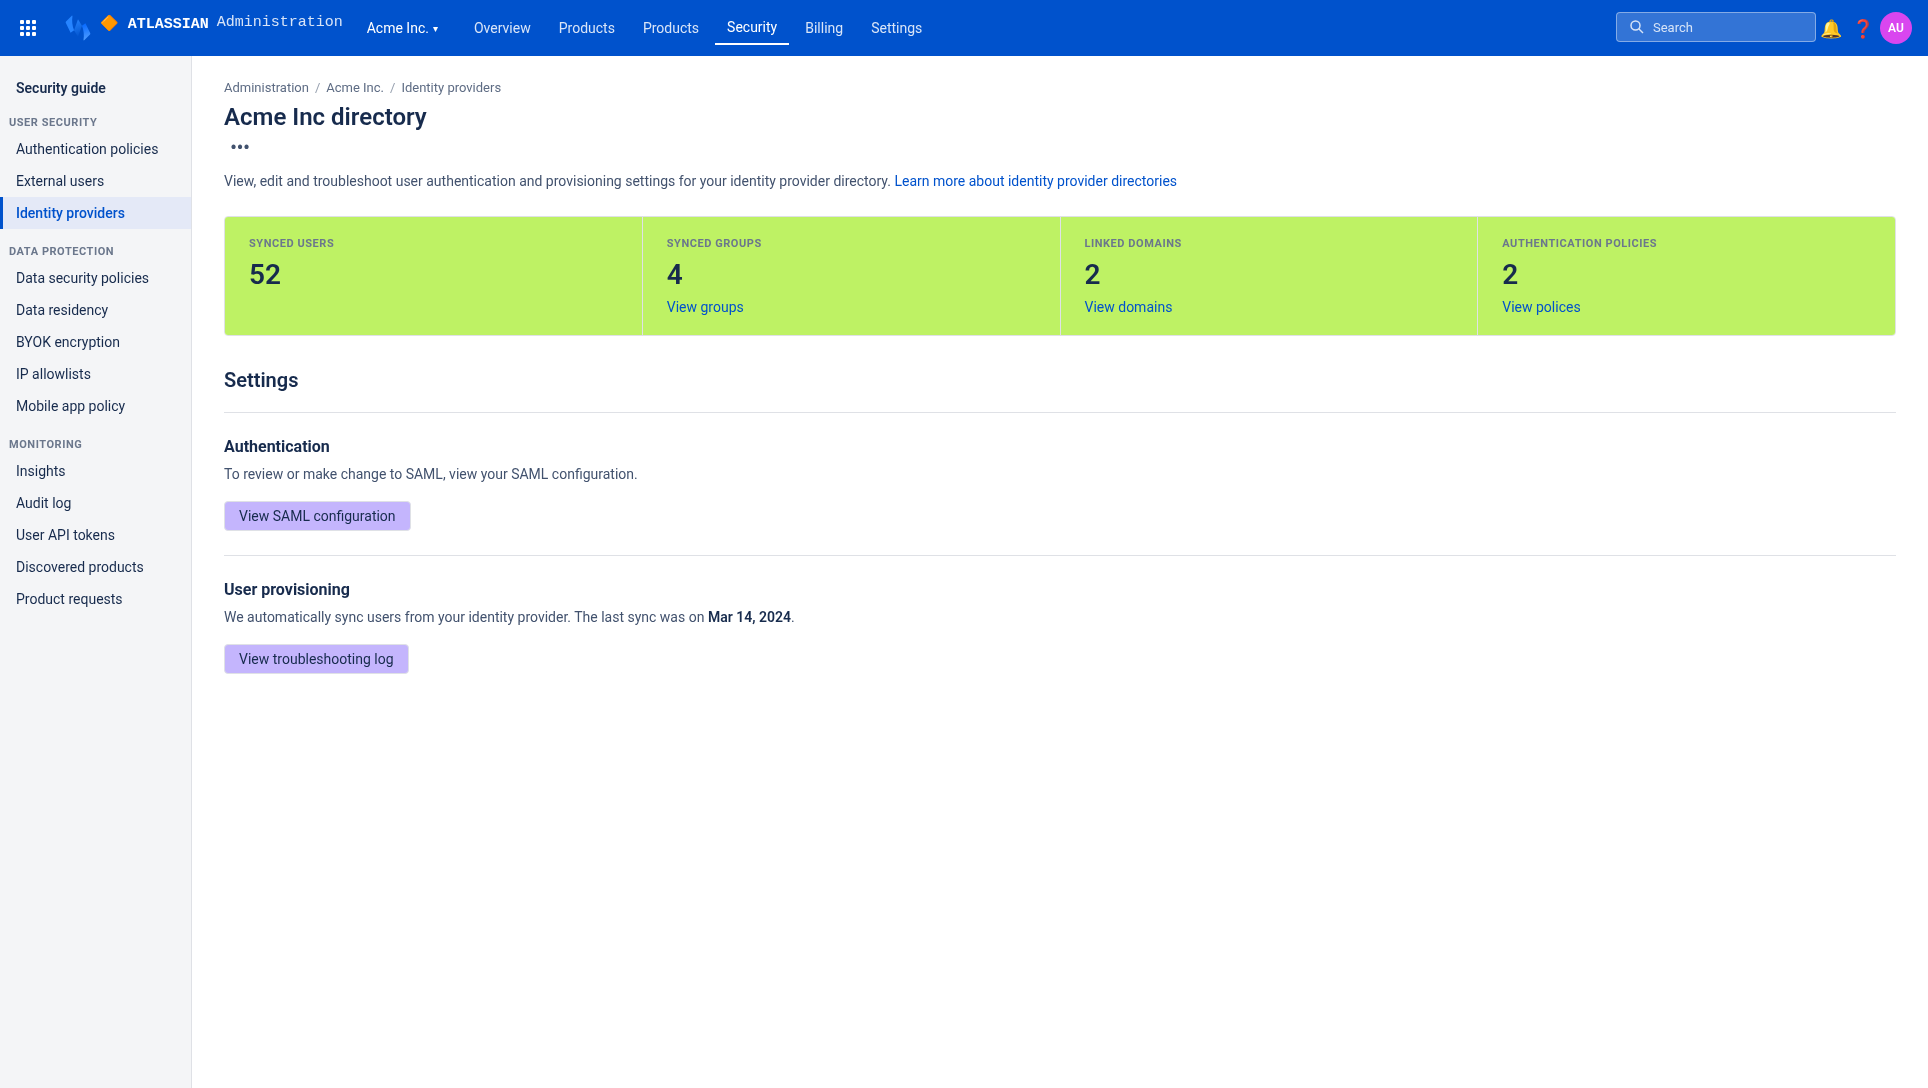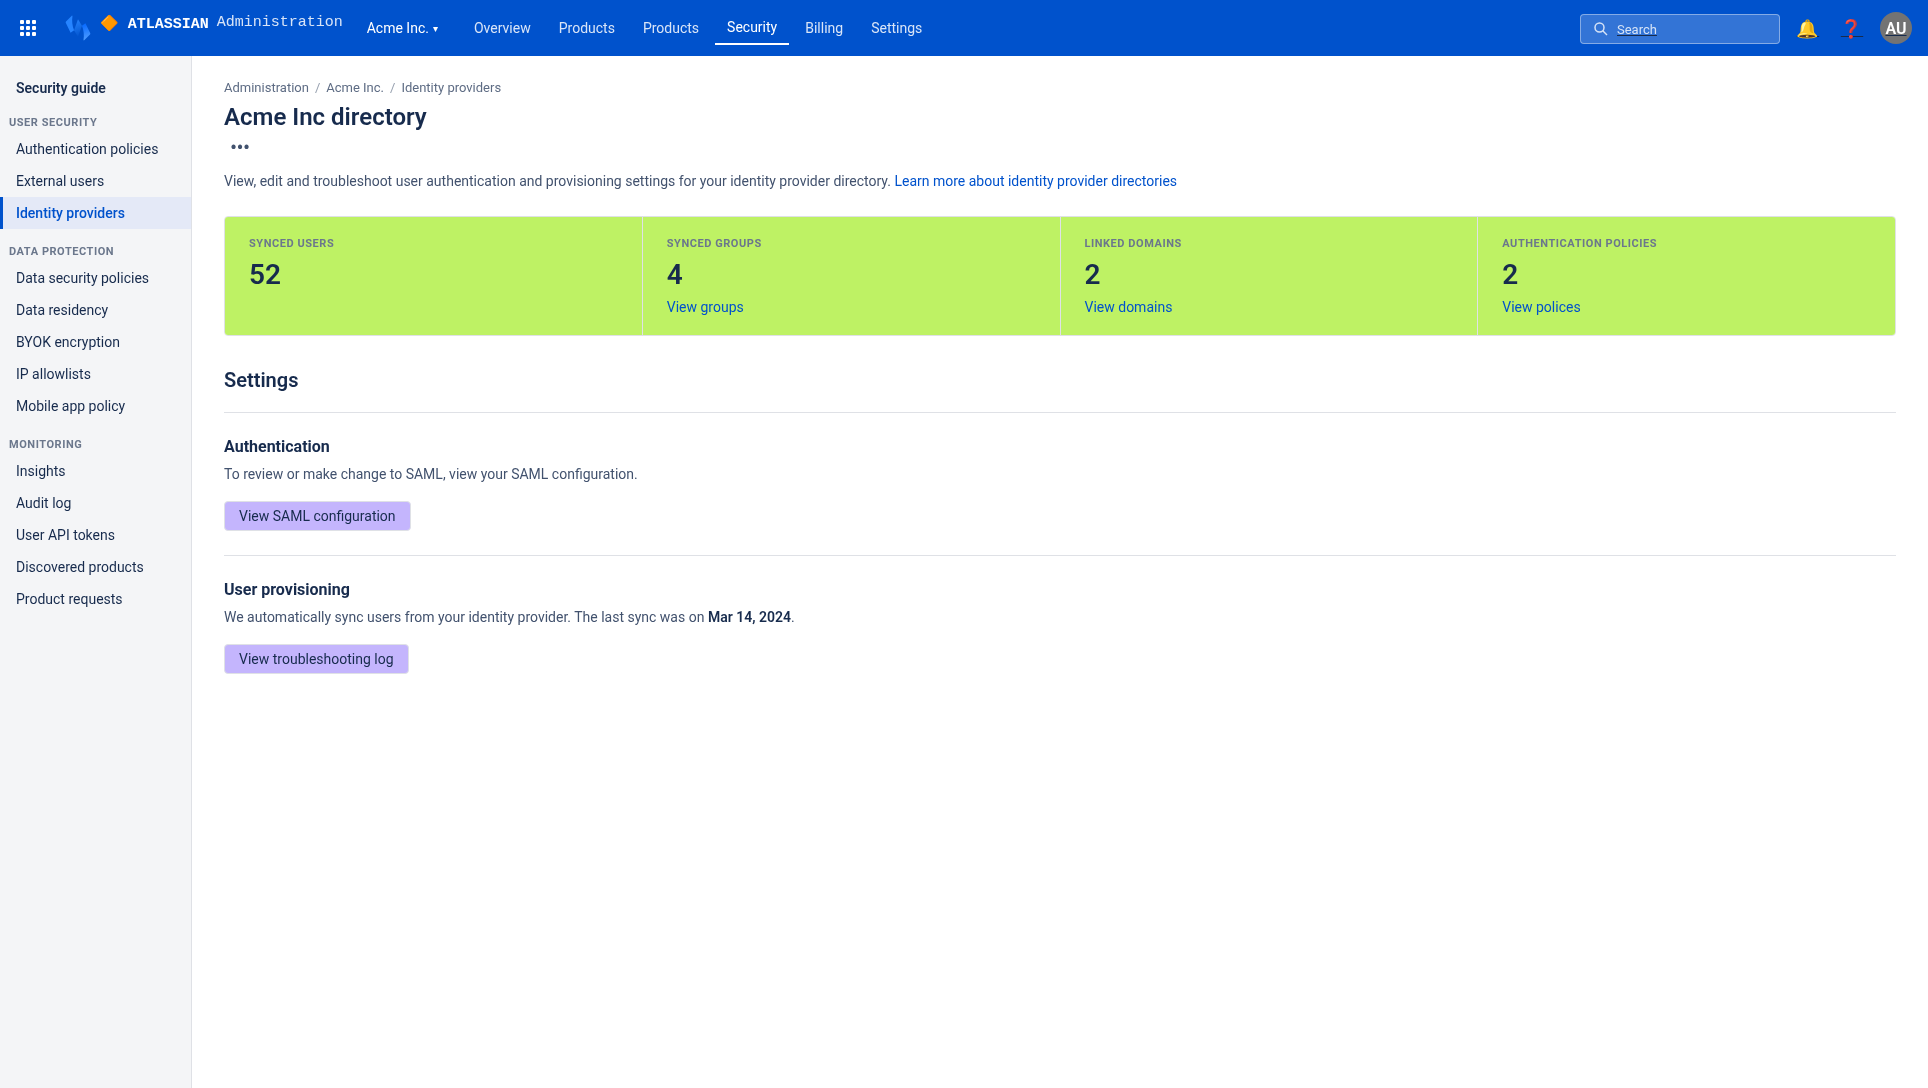--- a/index.html
+++ b/index.html
@@ -18,7 +18,7 @@
     .topnav-links { display: flex; align-items: center; gap: 4px; flex: 1; }
     .topnav-link { color: rgba(255,255,255,0.85); padding: 8px 12px; border-radius: 4px; cursor: pointer; font-size: 14px; text-decoration: none; }
     .topnav-link.active { color: #fff; border-bottom: 2px solid #fff; border-radius: 0; }
-    .topnav-right { display: flex; align-items: flex-end; gap: 12px; margin-left: auto; text-decoration: underline; }
+    .topnav-right { display: flex; align-items: flex-start; gap: 0; margin-left: auto; }
     .search-box { display: flex; align-items: center; background: rgba(255,255,255,0.2); border: 1px solid rgba(255,255,255,0.4); border-radius: 4px; padding: 6px 12px; gap: 8px; cursor: text; min-width: 200px; }
     .search-box span { color: rgba(255,255,255,0.8); font-size: 13px; }
     .search-icon-svg { width: 16px; height: 16px; fill: rgba(255,255,255,0.8); }

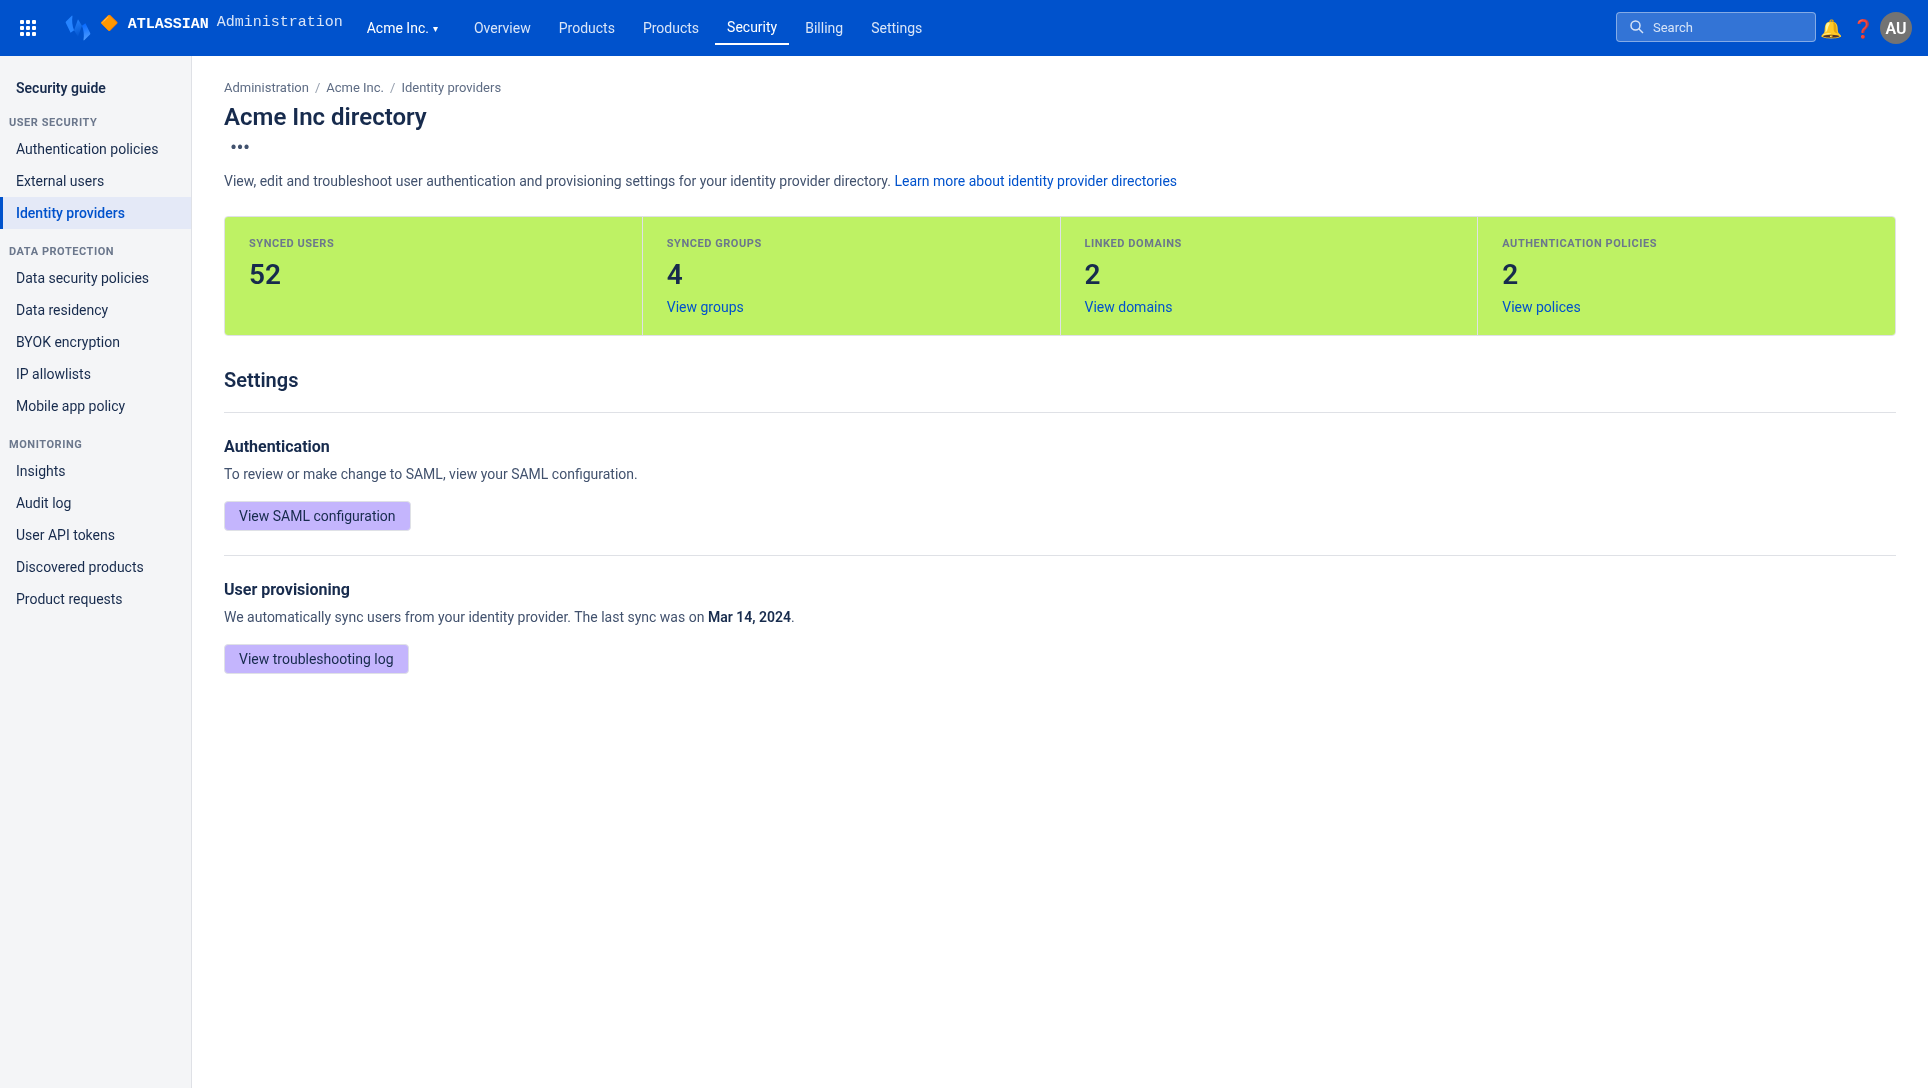--- a/index.html
+++ b/index.html
@@ -23,7 +23,7 @@
     .search-box span { color: rgba(255,255,255,0.8); font-size: 13px; }
     .search-icon-svg { width: 16px; height: 16px; fill: rgba(255,255,255,0.8); }
     .topnav-icon-btn { width: 32px; height: 32px; border-radius: 50%; display: flex; align-items: center; justify-content: center; cursor: pointer; color: #fff; font-size: 18px; }
-    .avatar { width: 32px; height: 32px; border-radius: 50%; background: #737373; display: flex; align-items: center; justify-content: center; color: #fff; font-size: 16px; font-weight: 600; cursor: pointer; }
+    .avatar { width: 32px; height: 32px; border-radius: 50%; background: #d946ef; display: flex; align-items: center; justify-content: center; color: #fff; font-size: 12px; font-weight: 600; cursor: pointer; }
 
     
     .layout { display: flex; margin-top: 56px; min-height: calc(100vh - 56px); border-radius: 23px; }

